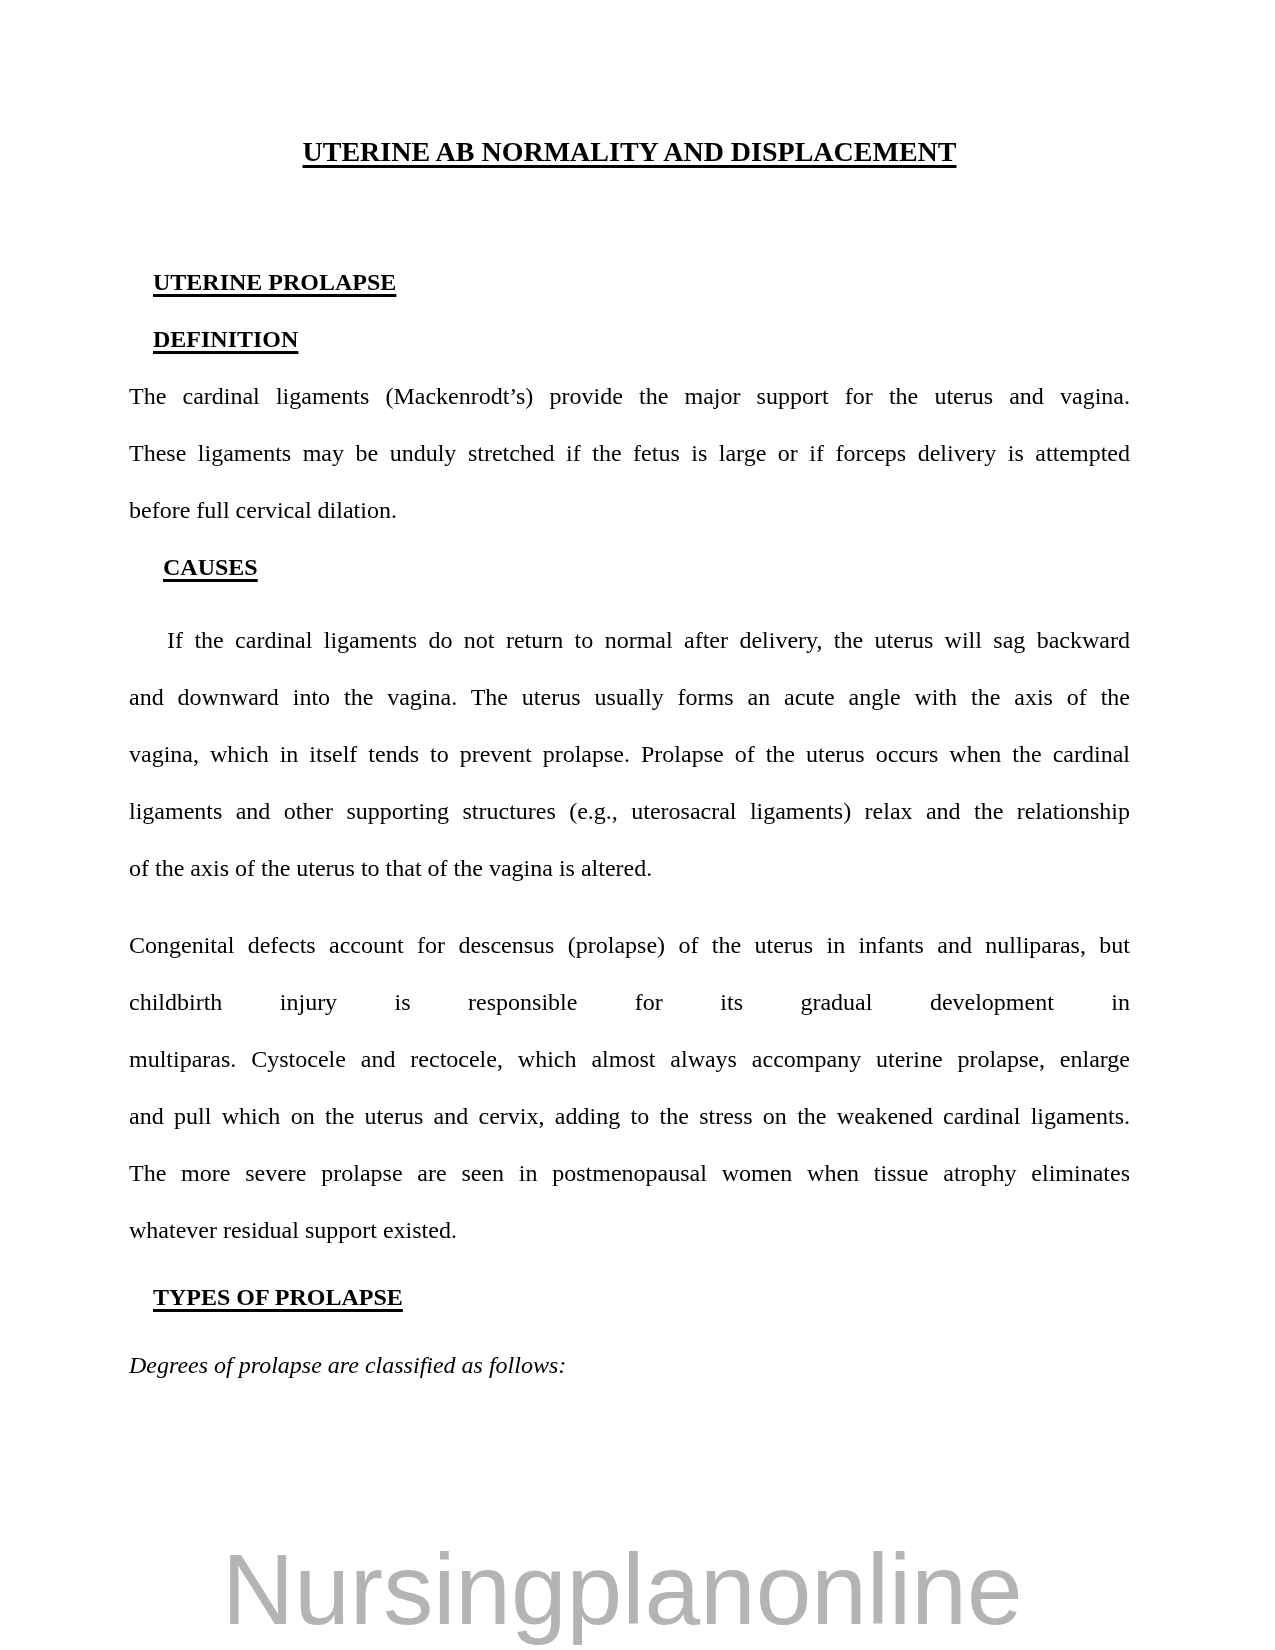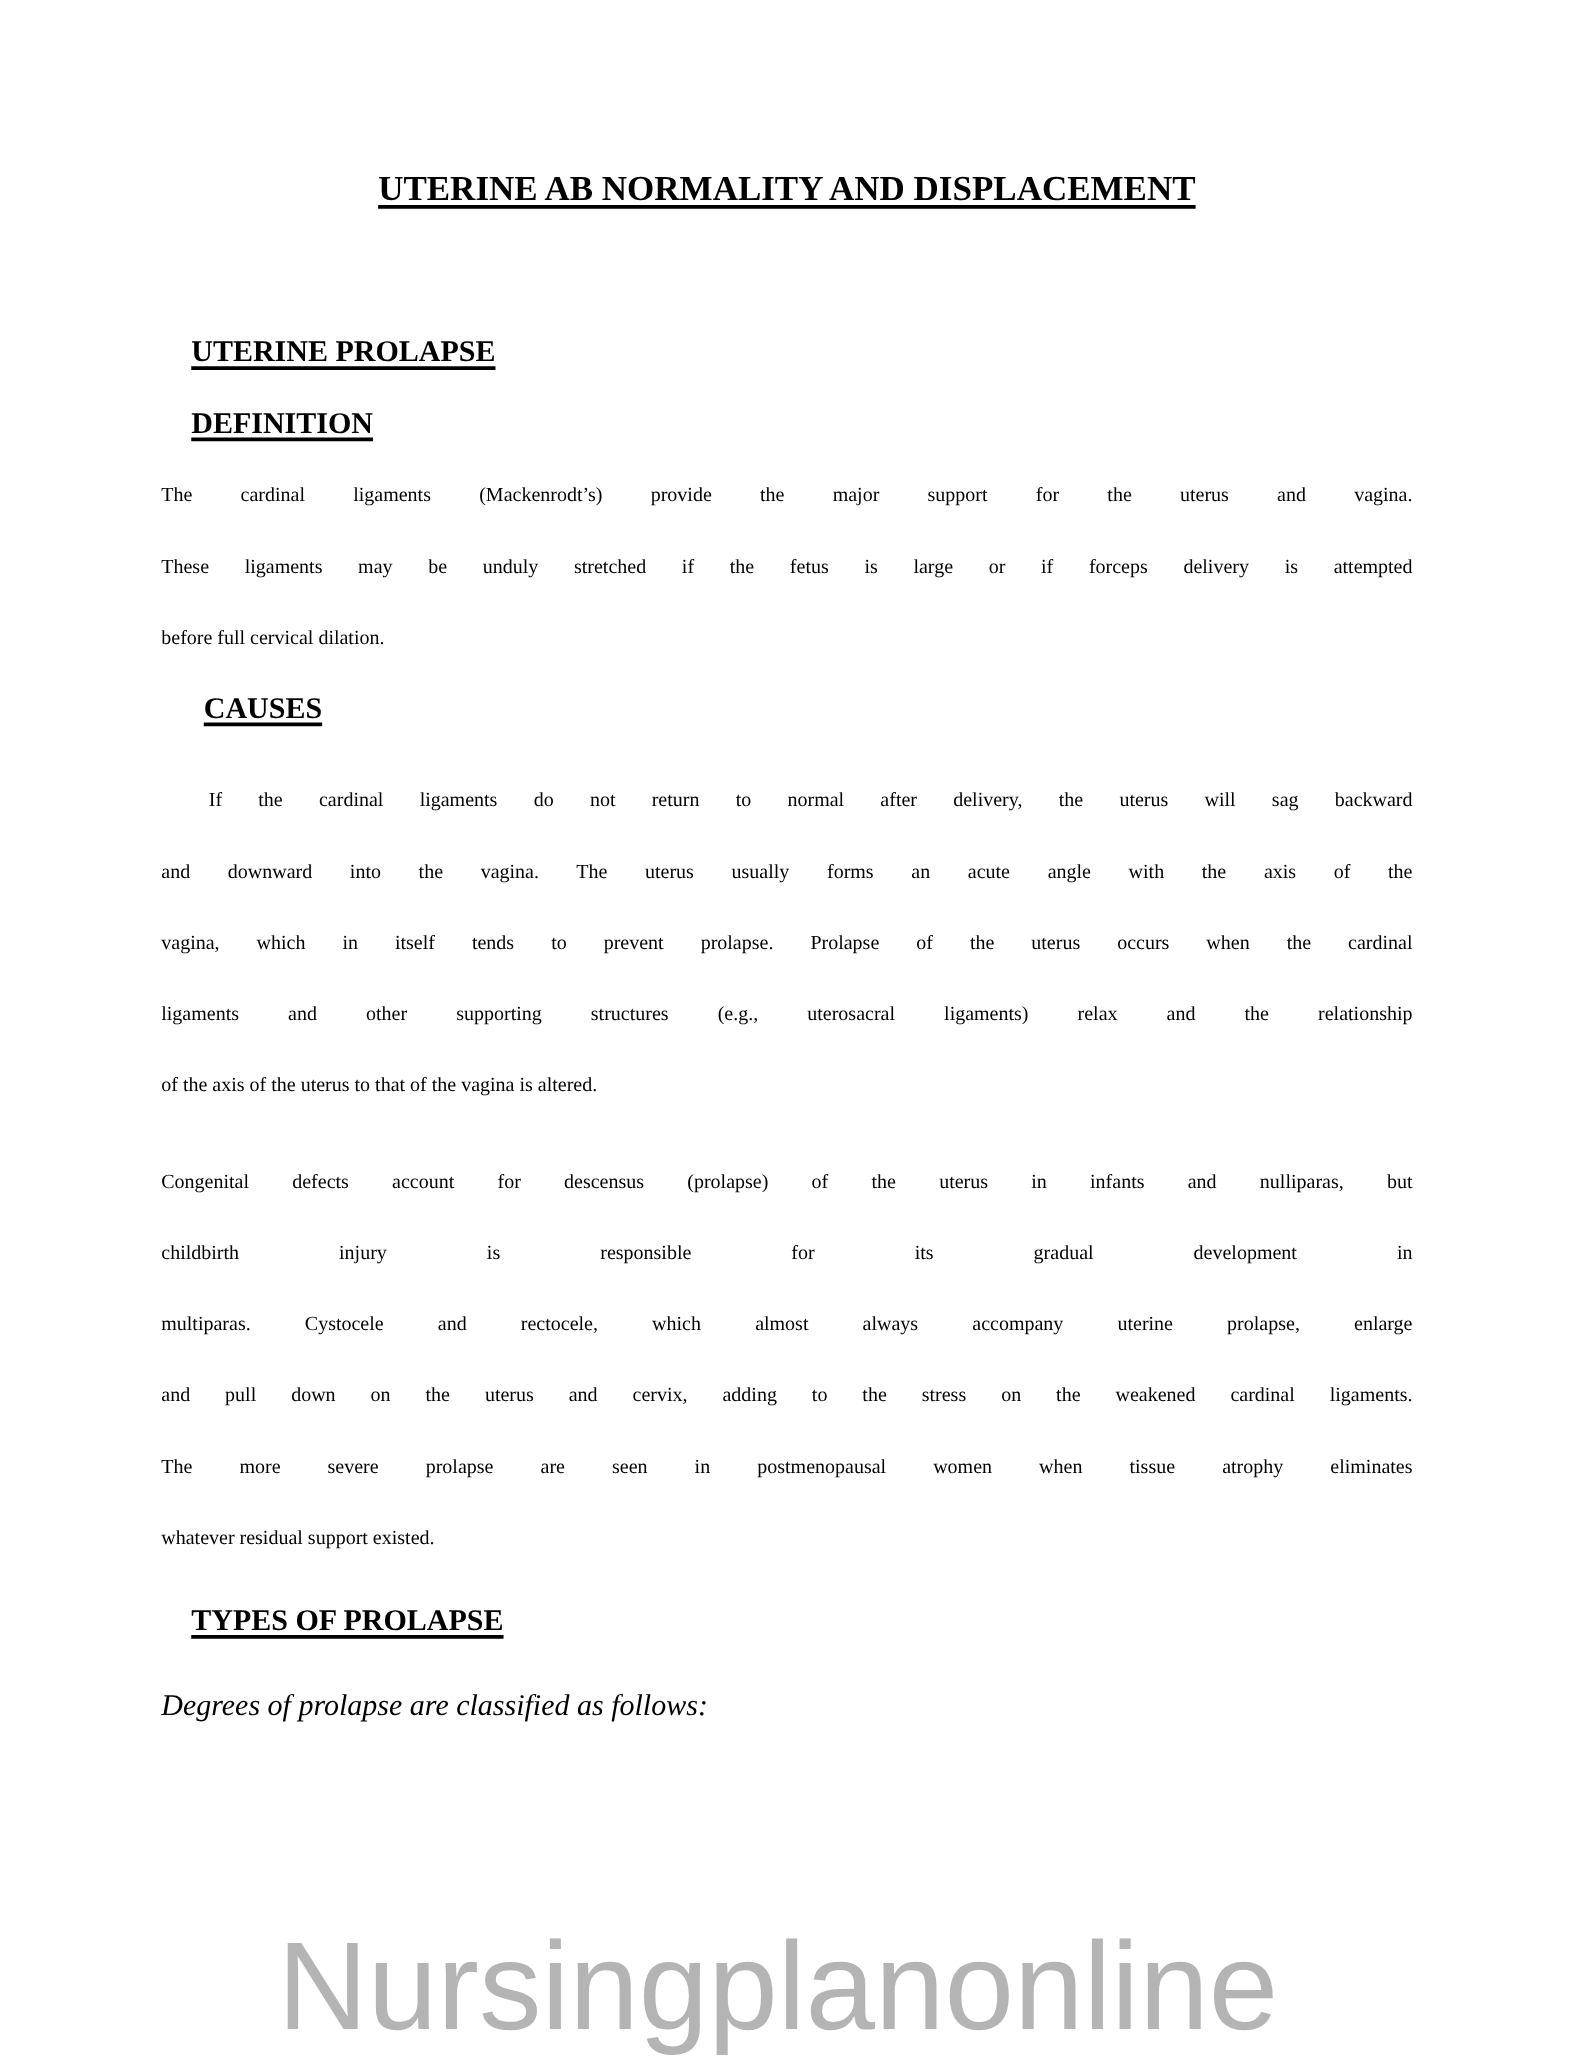--- a/index.html
+++ b/index.html
@@ -41,7 +41,7 @@
     margin-left: 24px;
   }
   .para .line {
-    font-size: 16px;
+    font-size: 24px;
     line-height: 57px;
     height: 57px;
     text-align: justify;

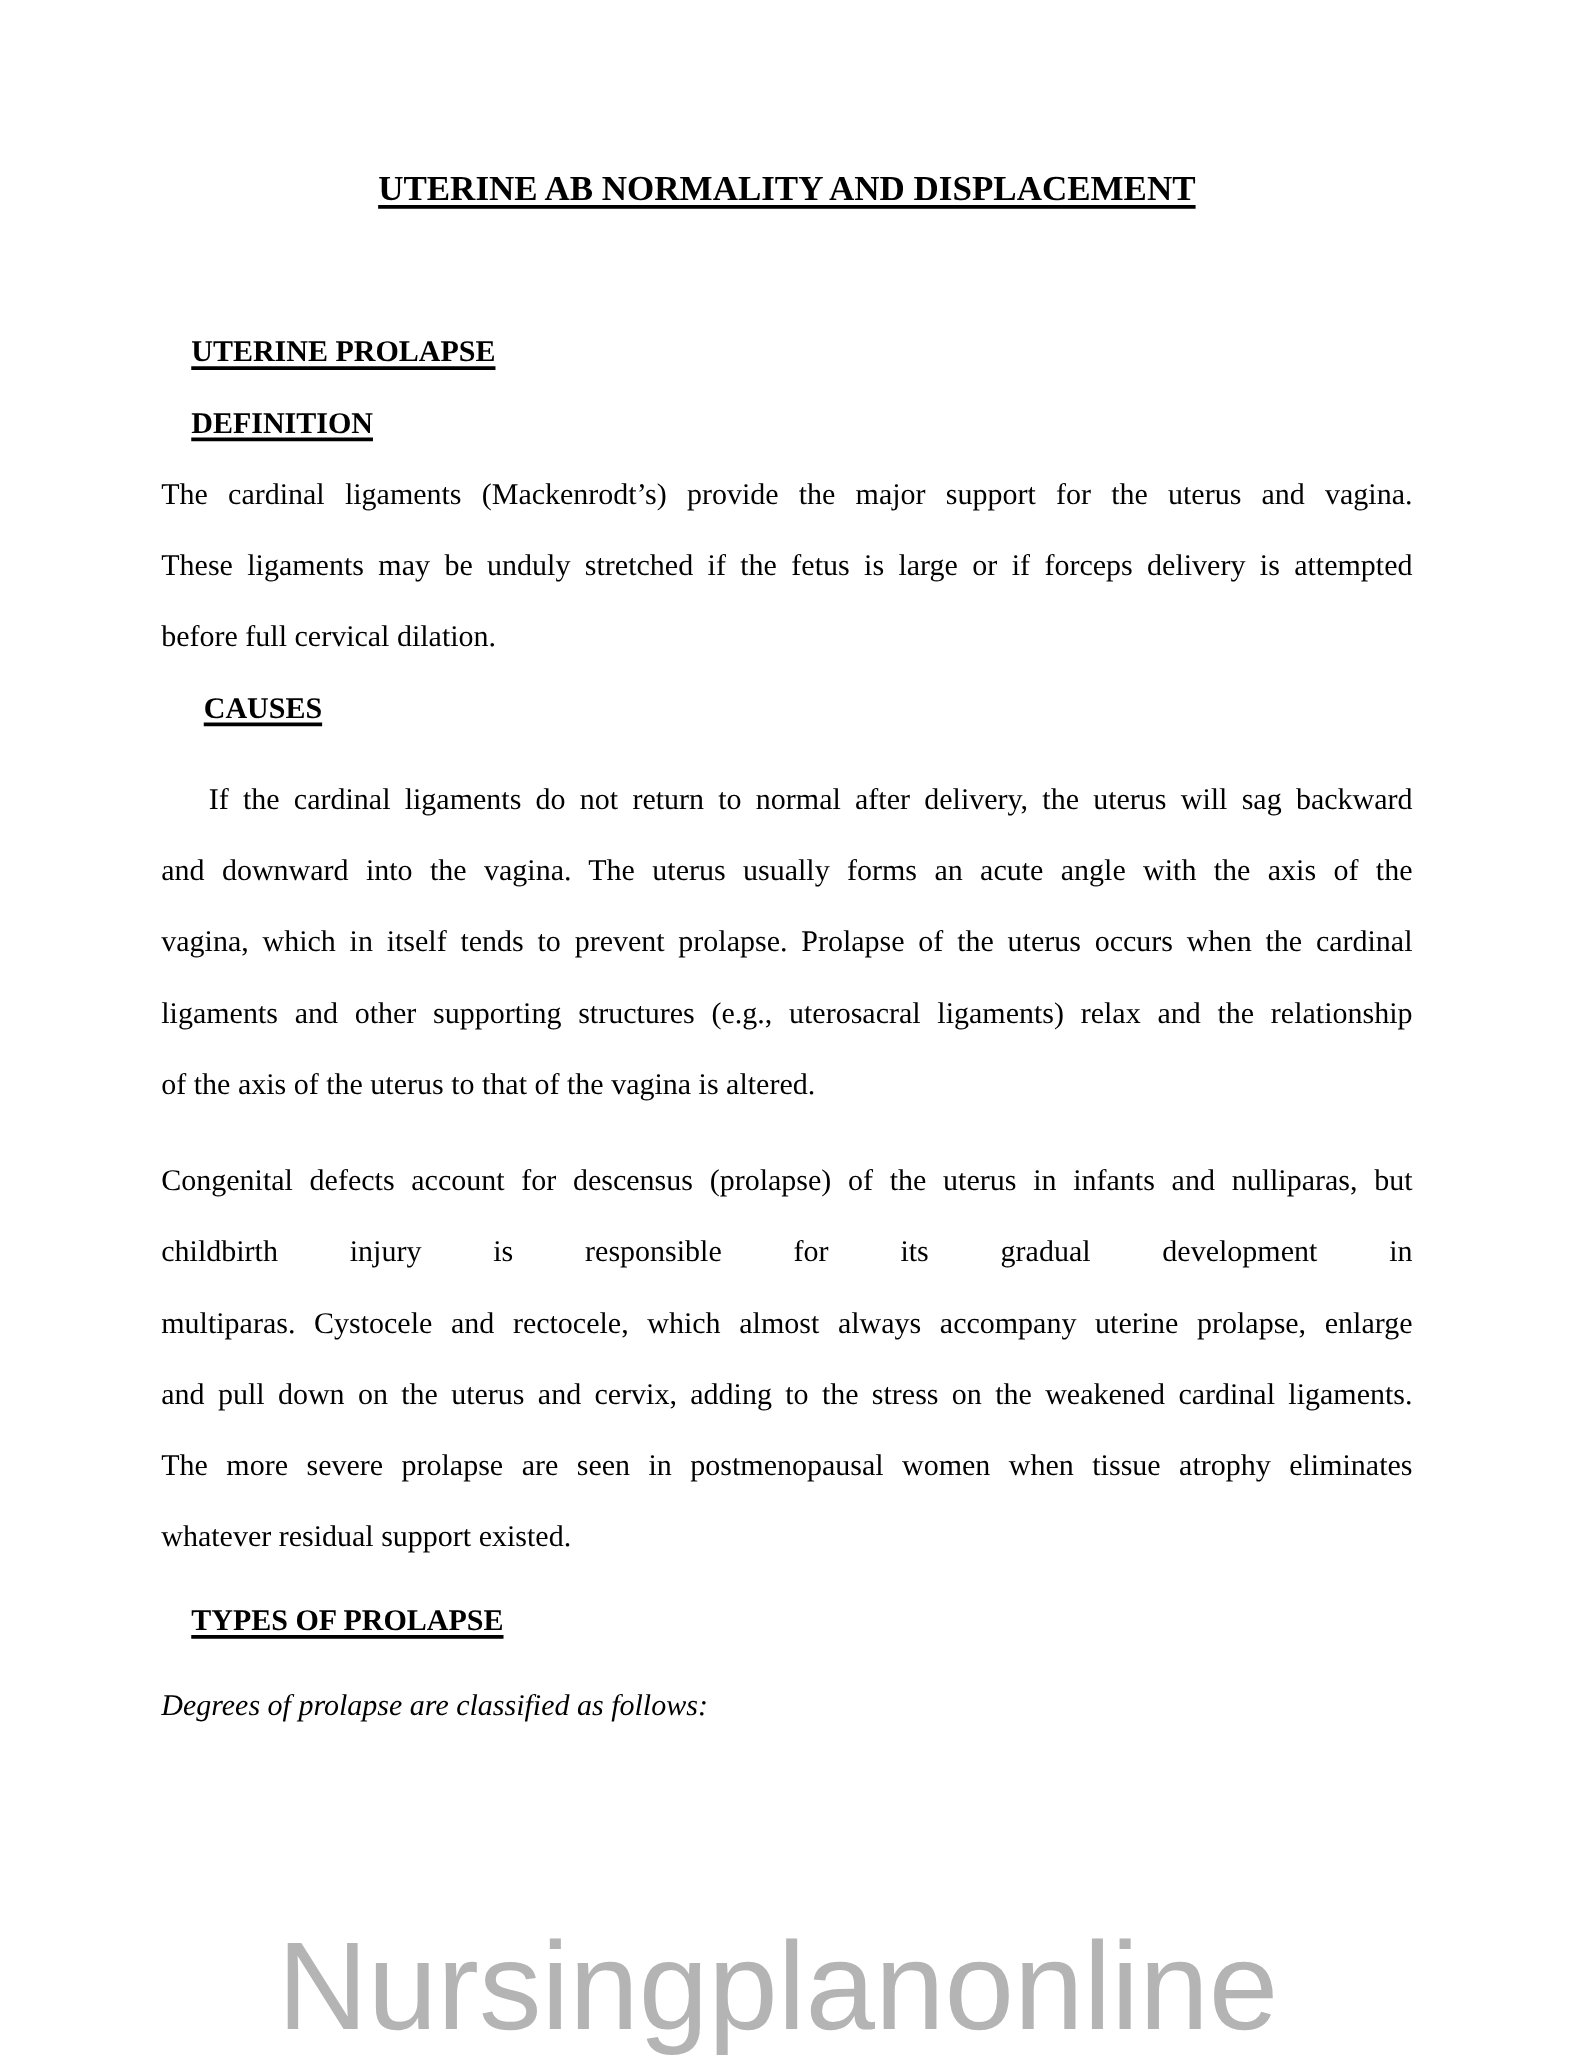--- a/index.html
+++ b/index.html
@@ -109,7 +109,7 @@
         <div class="line">Congenital defects account for descensus (prolapse) of the uterus in infants and nulliparas, but</div>
         <div class="line">childbirth injury is responsible for its gradual development in</div>
         <div class="line">multiparas. Cystocele and rectocele, which almost always accompany uterine prolapse, enlarge</div>
-        <div class="line">and pull down on the uterus and cervix, adding to the stress on the weakened cardinal ligaments.</div>
+        <div class="line">and pull which on the uterus and cervix, adding to the stress on the weakened cardinal ligaments.</div>
         <div class="line">The more severe prolapse are seen in postmenopausal women when tissue atrophy eliminates</div>
         <div class="line last">whatever residual support existed.</div>
       </div>

